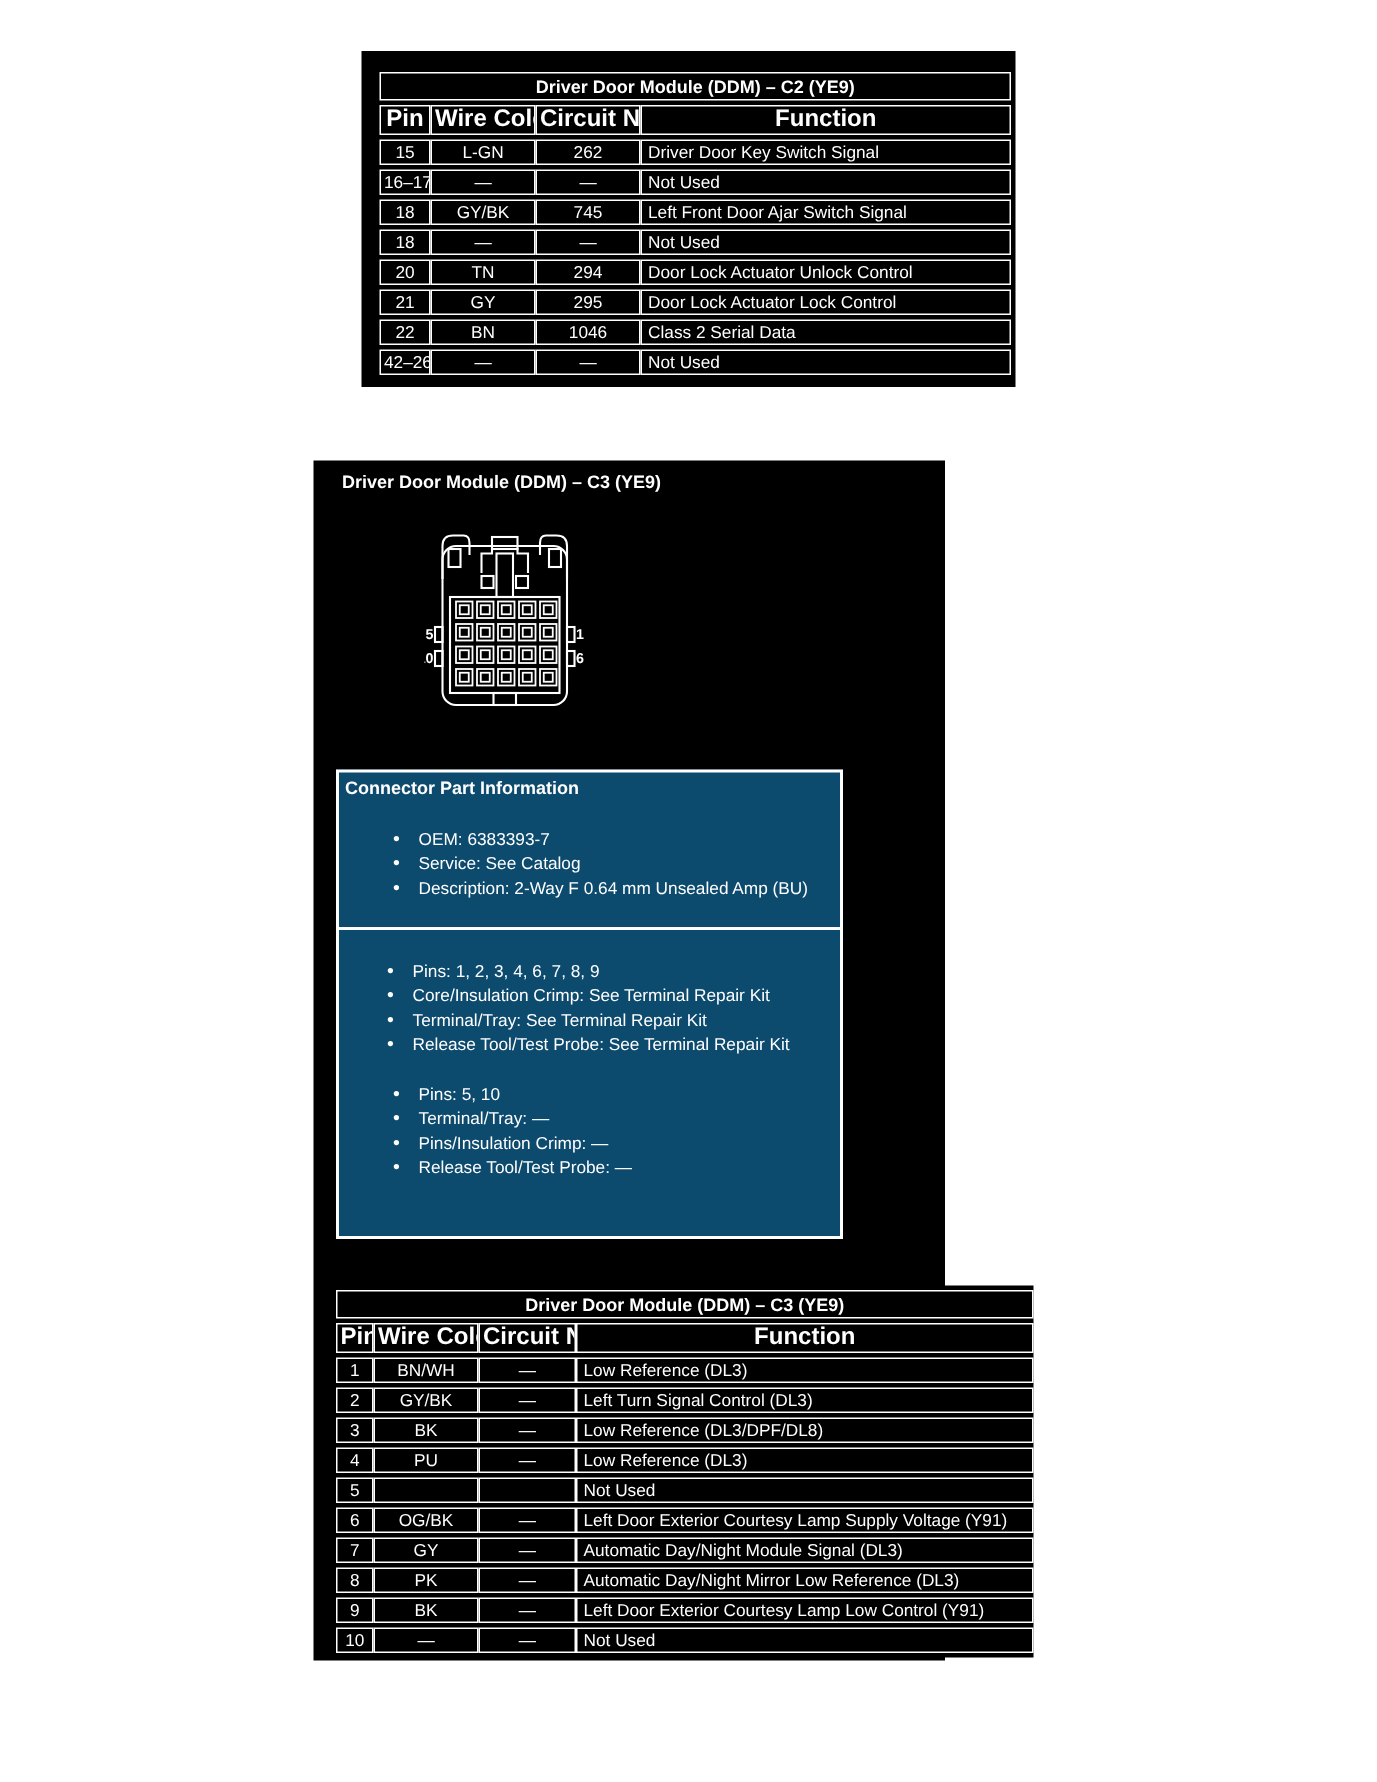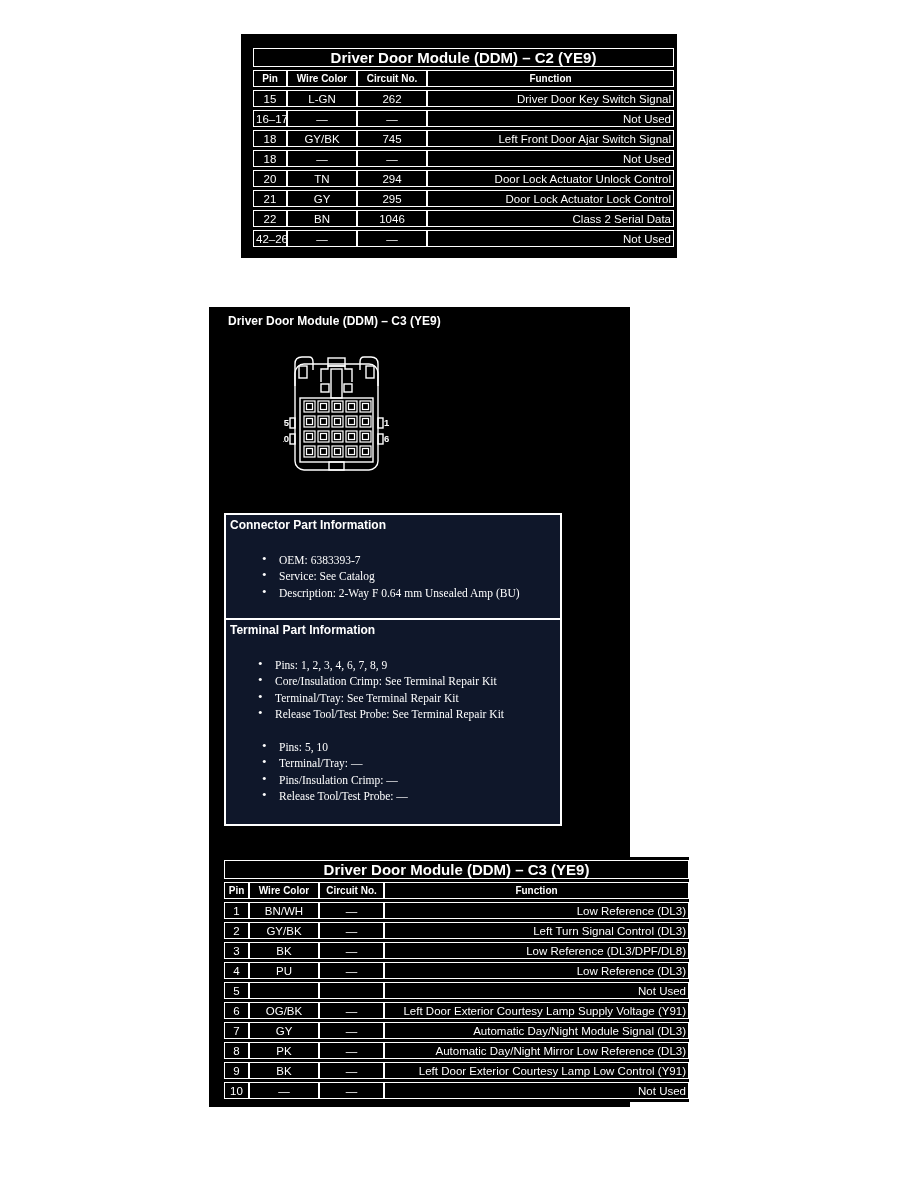--- a/index.html
+++ b/index.html
@@ -22,7 +22,7 @@
     border:1px solid #ffffff; height:15px; font-size:11.5px;
     text-align:center; padding:0 2px; overflow:hidden; white-space:nowrap;
   }
-  .pin-table td.tbl-title  { font-weight:bold; font-size:15px; height:17px; }
+  .pin-table td.tbl-title  { font-weight:bold; font-size:12px; height:17px; }
   .pin-table td.tbl-header { font-weight:bold; font-size:10px; }
   .pin-table td.cell-fn    { text-align:right; padding-left:4px; }
 

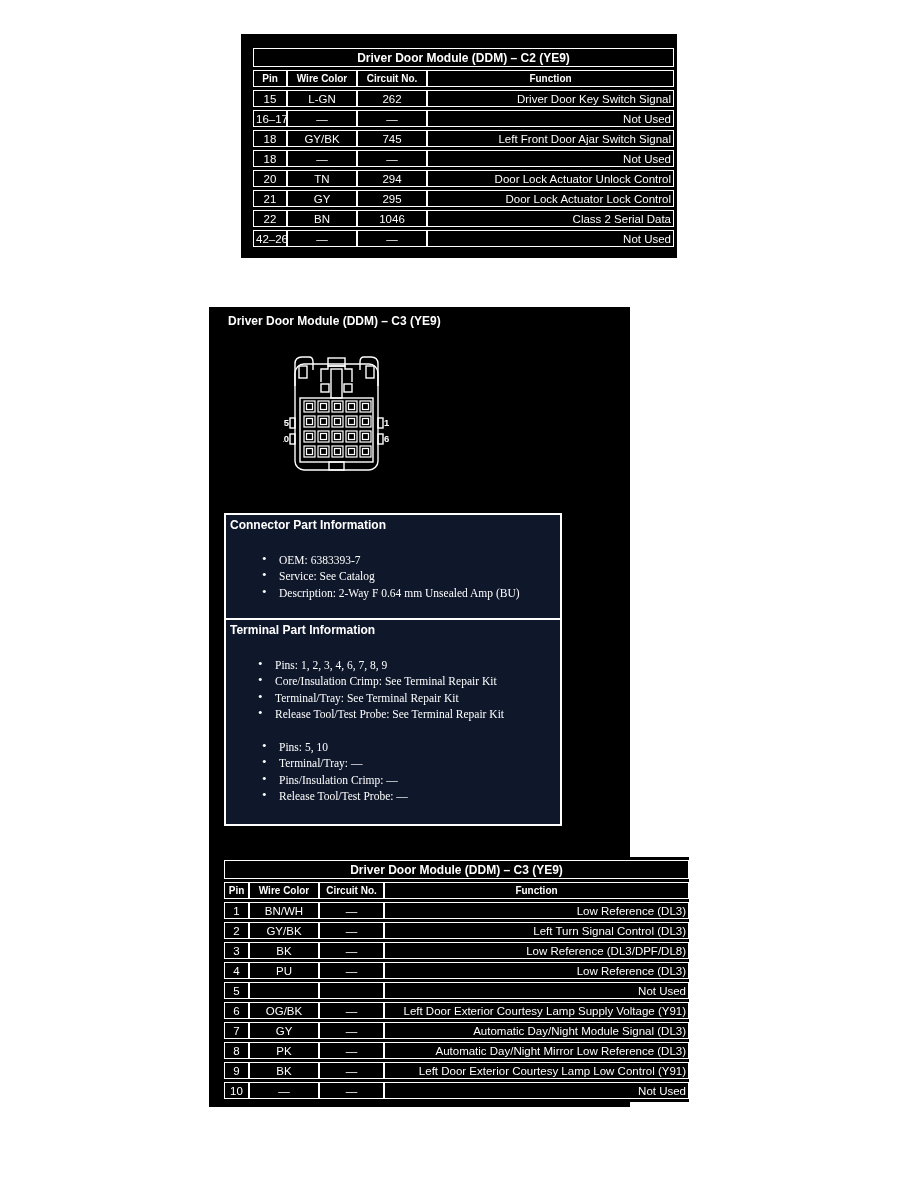--- a/index.html
+++ b/index.html
@@ -23,7 +23,7 @@
     text-align:center; padding:0 2px; overflow:hidden; white-space:nowrap;
   }
   .pin-table td.tbl-title  { font-weight:bold; font-size:12px; height:17px; }
-  .pin-table td.tbl-header { font-weight:bold; font-size:10px; }
+  .pin-table td.tbl-header { font-weight:bold; font-size:16px; }
   .pin-table td.cell-fn    { text-align:right; padding-left:4px; }
 
   

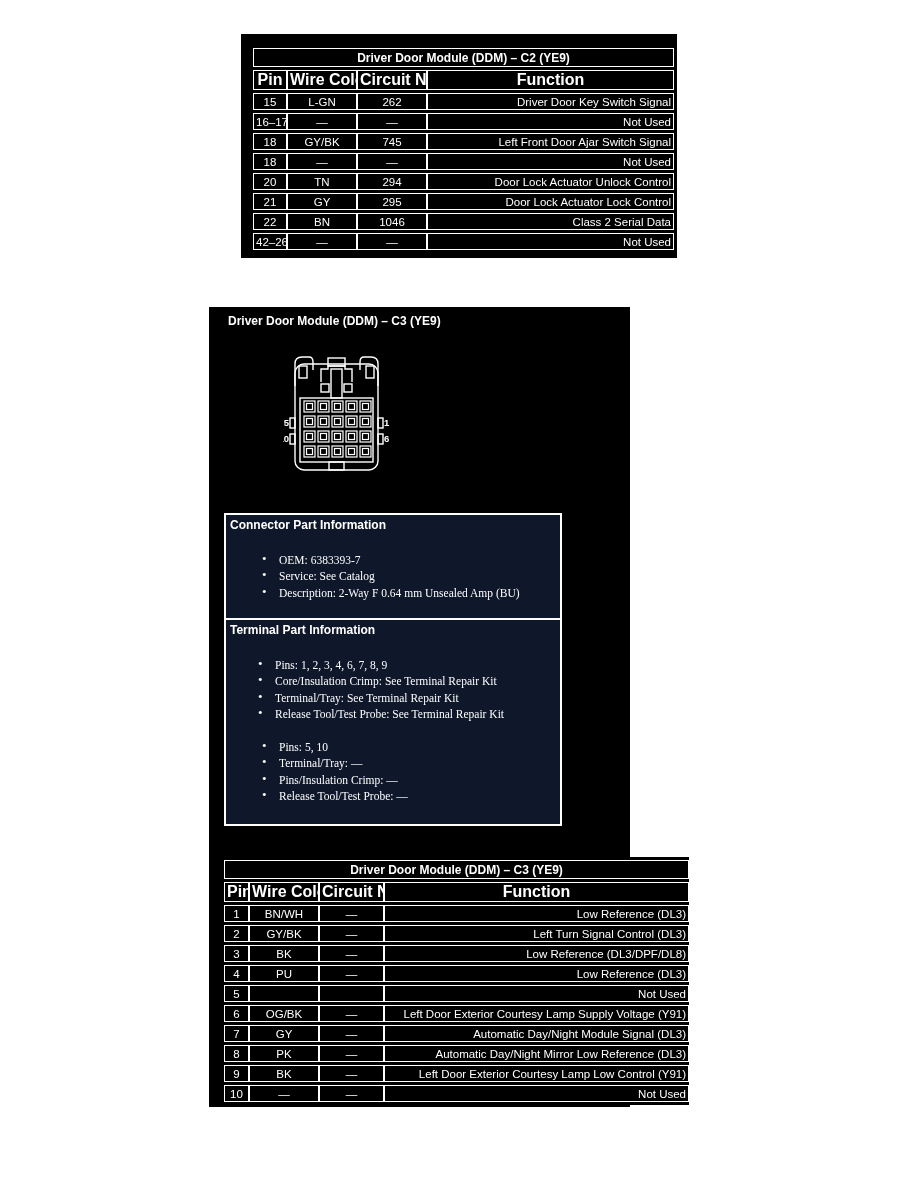--- a/index.html
+++ b/index.html
@@ -24,7 +24,7 @@
   }
   .pin-table td.tbl-title  { font-weight:bold; font-size:12px; height:17px; }
   .pin-table td.tbl-header { font-weight:bold; font-size:16px; }
-  .pin-table td.cell-fn    { text-align:right; padding-left:4px; }
+  .pin-table td.cell-fn    { text-align:left; padding-left:4px; }
 
   
   #info-boxes { position:absolute; left:15px; top:206px; width:338px; }

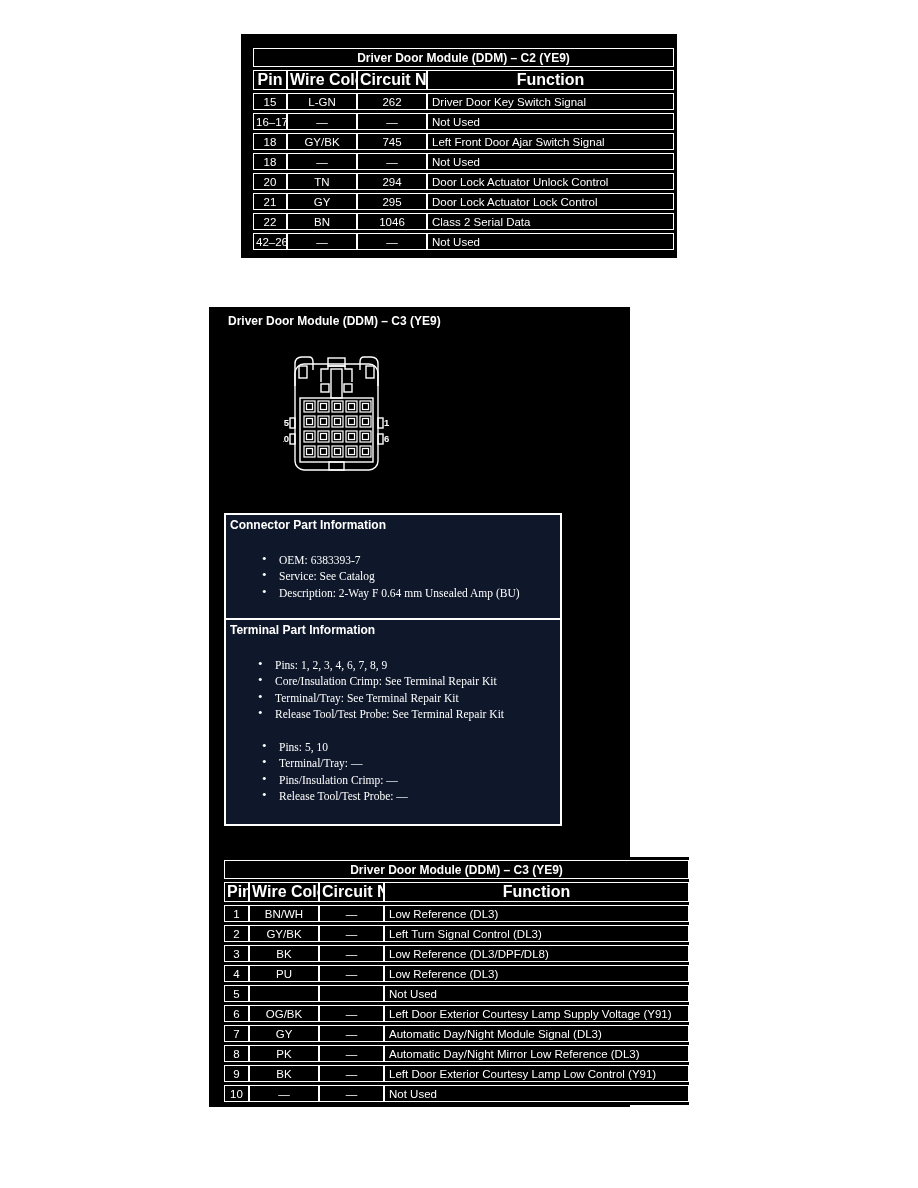--- a/index.html
+++ b/index.html
@@ -28,7 +28,7 @@
 
   
   #info-boxes { position:absolute; left:15px; top:206px; width:338px; }
-  .info-box { border:2px solid #ffffff; background:#0f172a; color:#ffffff; }
+  .info-box { border:2px solid #ffffff; background:#0c4a6e; color:#ffffff; }
   #connector-info { height:103px; }
   #terminal-info  { height:204px; margin-top:-2px; }
   .info-heading { font-weight:bold; font-size:12px; padding:3px 0 0 4px; }

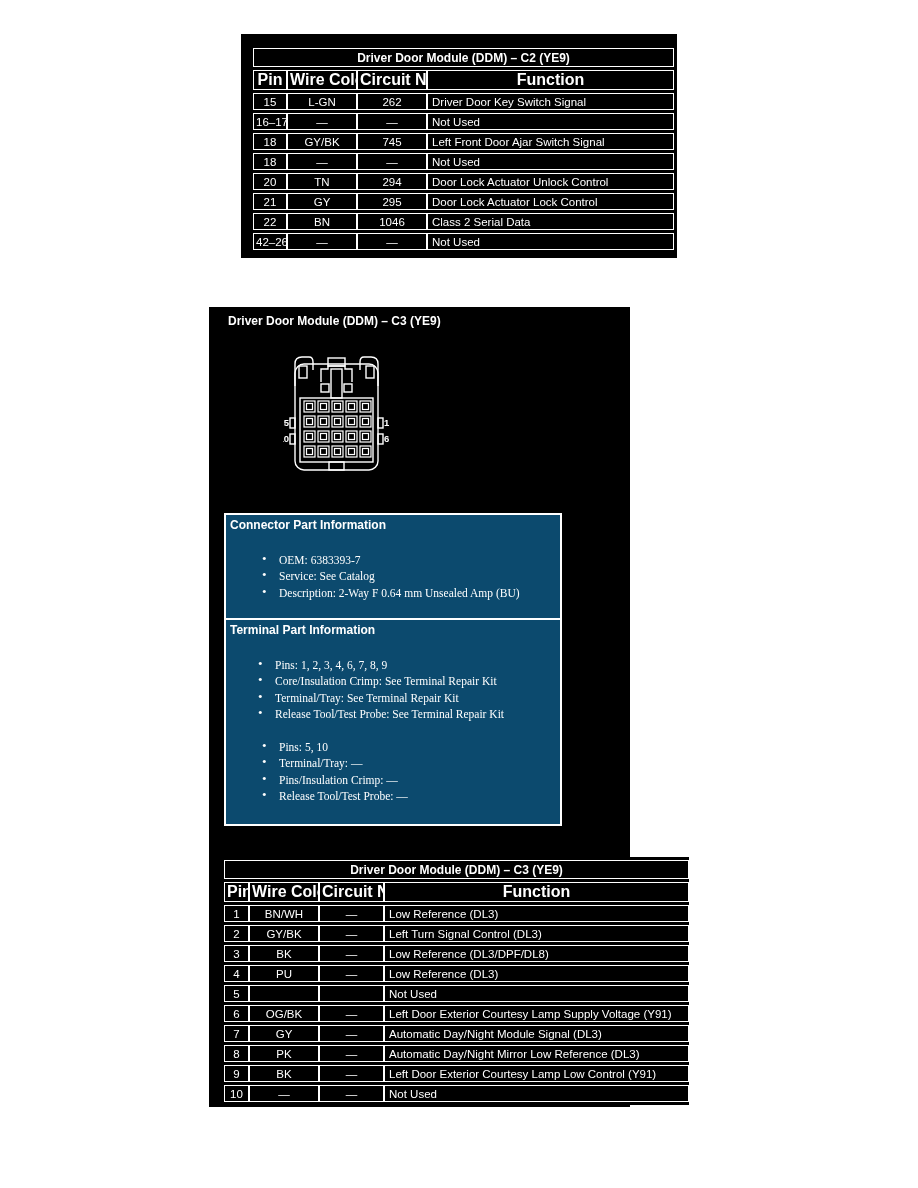--- a/index.html
+++ b/index.html
@@ -36,7 +36,6 @@
   ul.bullets li {
     position:relative; padding-left:17px; font-size:11.5px; line-height:16.3px;
     white-space:nowrap;
-    font-family:Liberation Serif, serif;
   }
   ul.bullets li::before { content:"\2022"; position:absolute; left:0; top:-1px; font-size:13px; }
   #connector-info ul.bullets { margin-top:20px; }

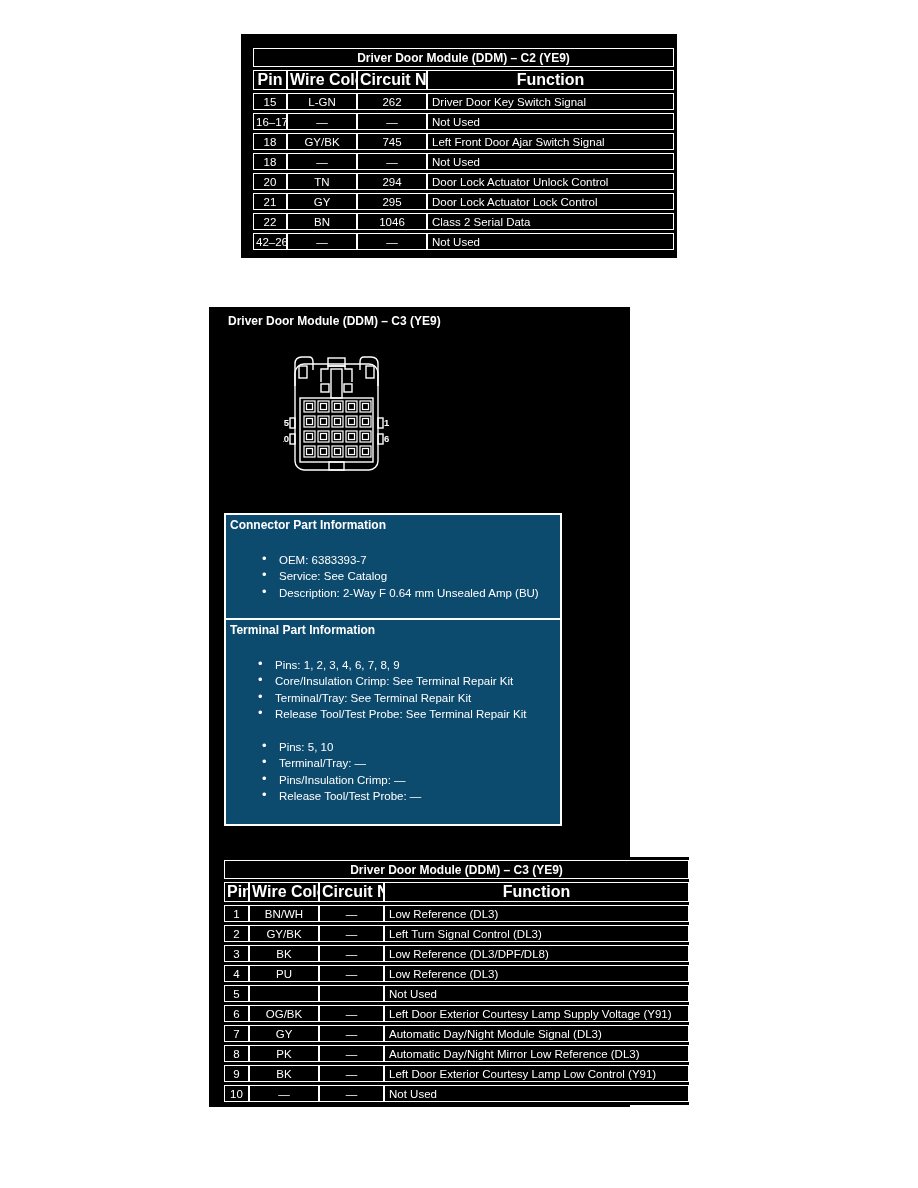--- a/index.html
+++ b/index.html
@@ -215,7 +215,6 @@
         </ul>
     </div>
     <div class="info-box" id="terminal-info">
-      <div class="info-heading">Terminal Part Information</div>
       <ul class="bullets g1">
           <li>Pins: 1, 2, 3, 4, 6, 7, 8, 9</li>
           <li>Core/Insulation Crimp: See Terminal Repair Kit</li>

